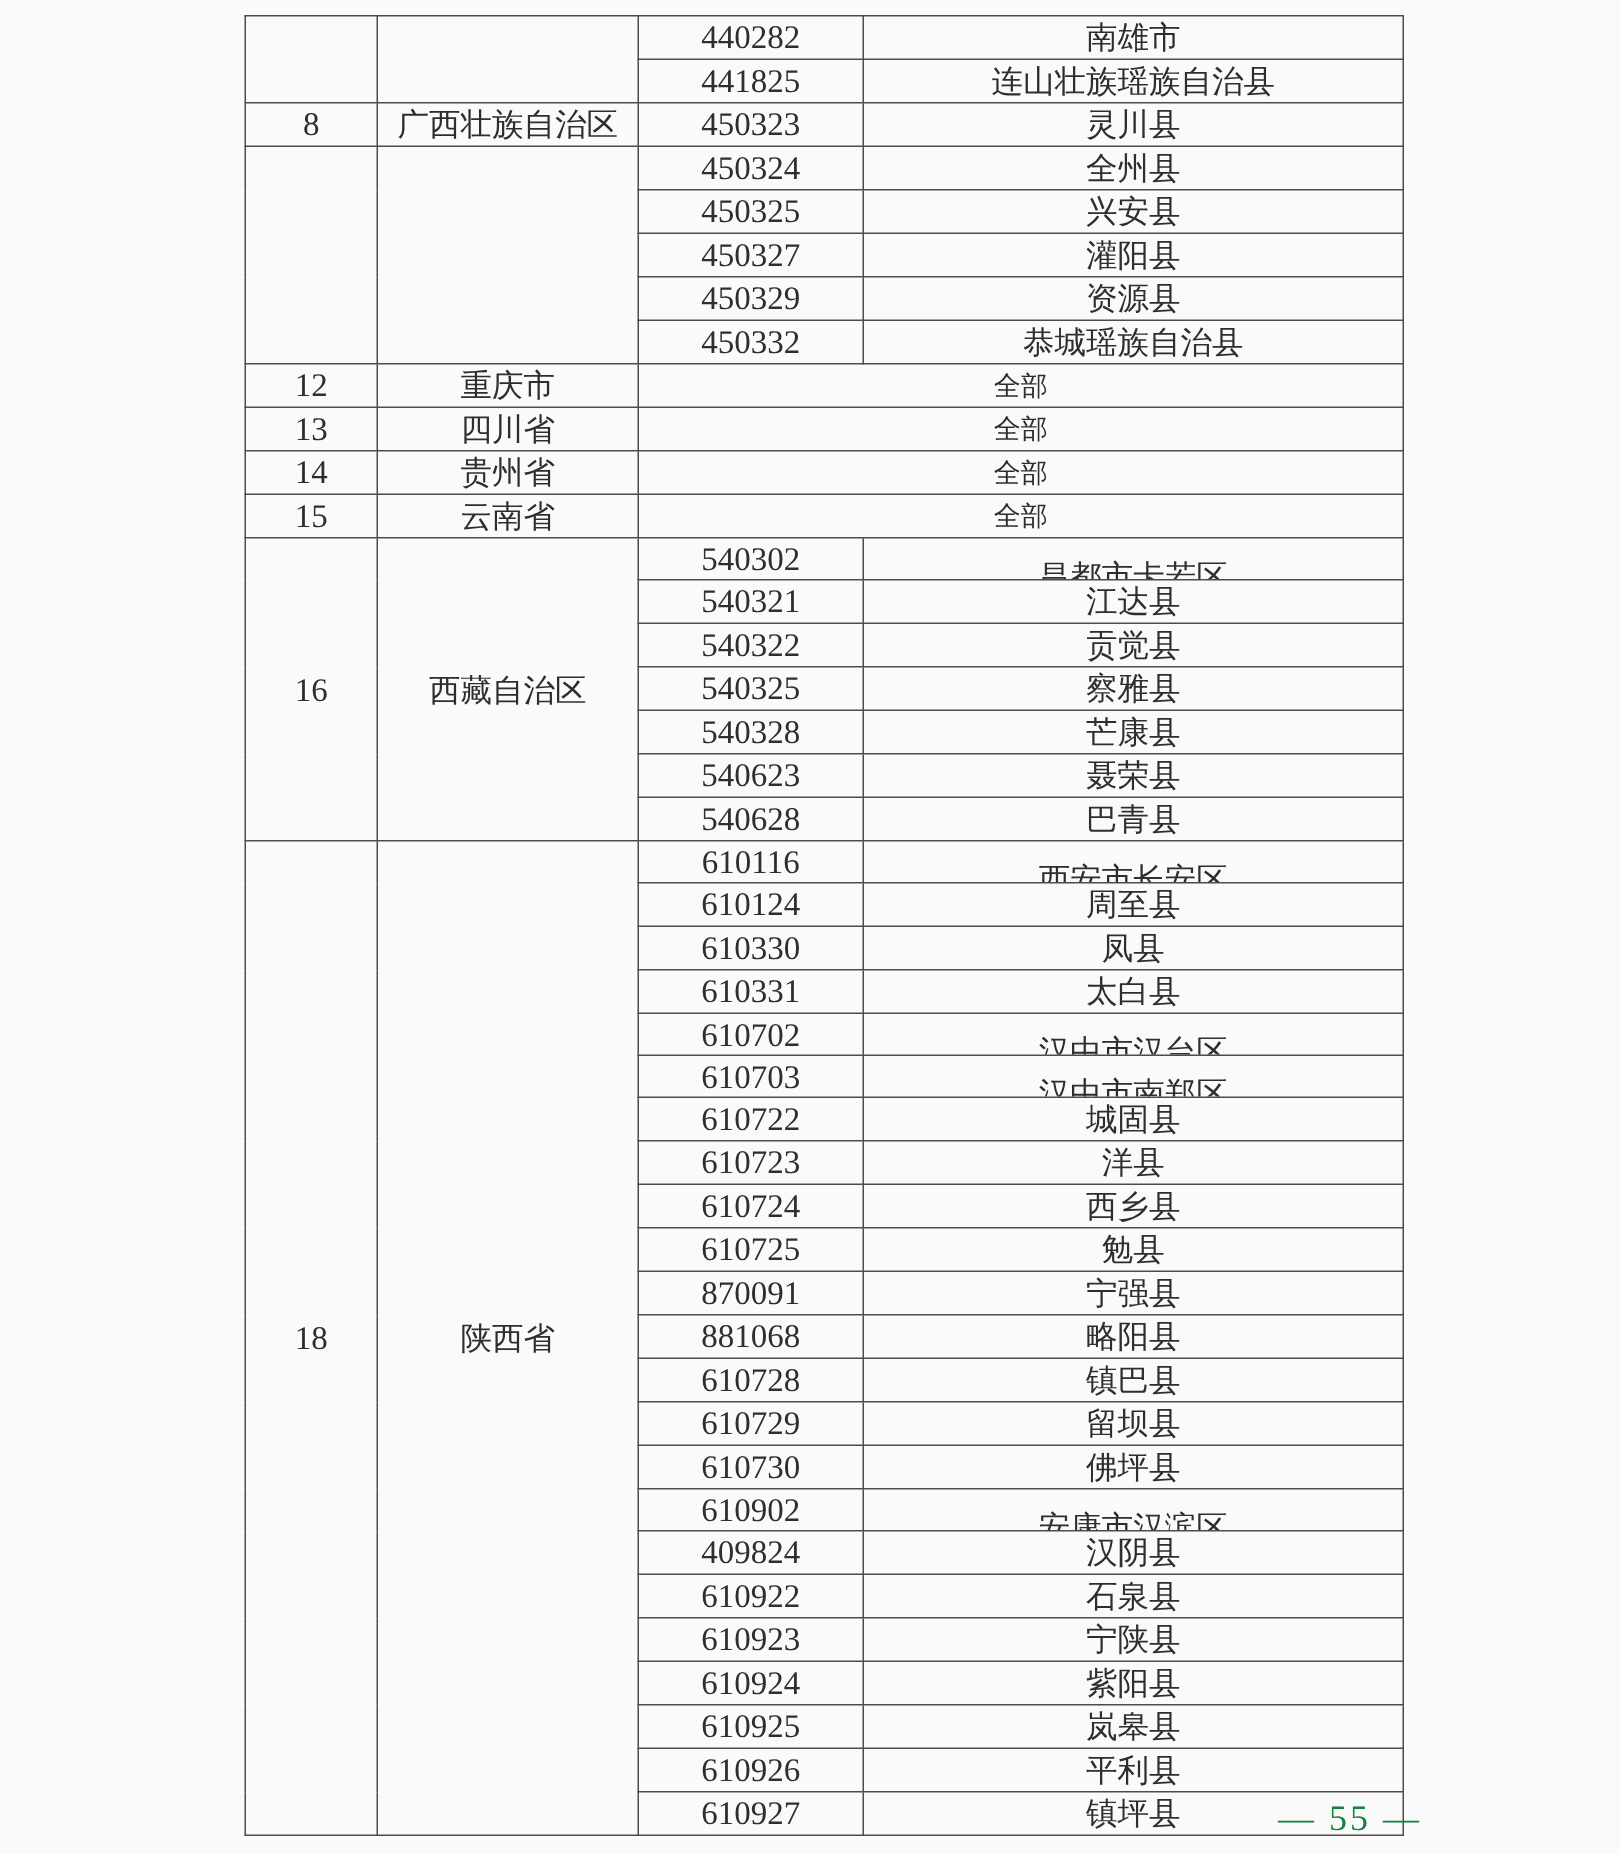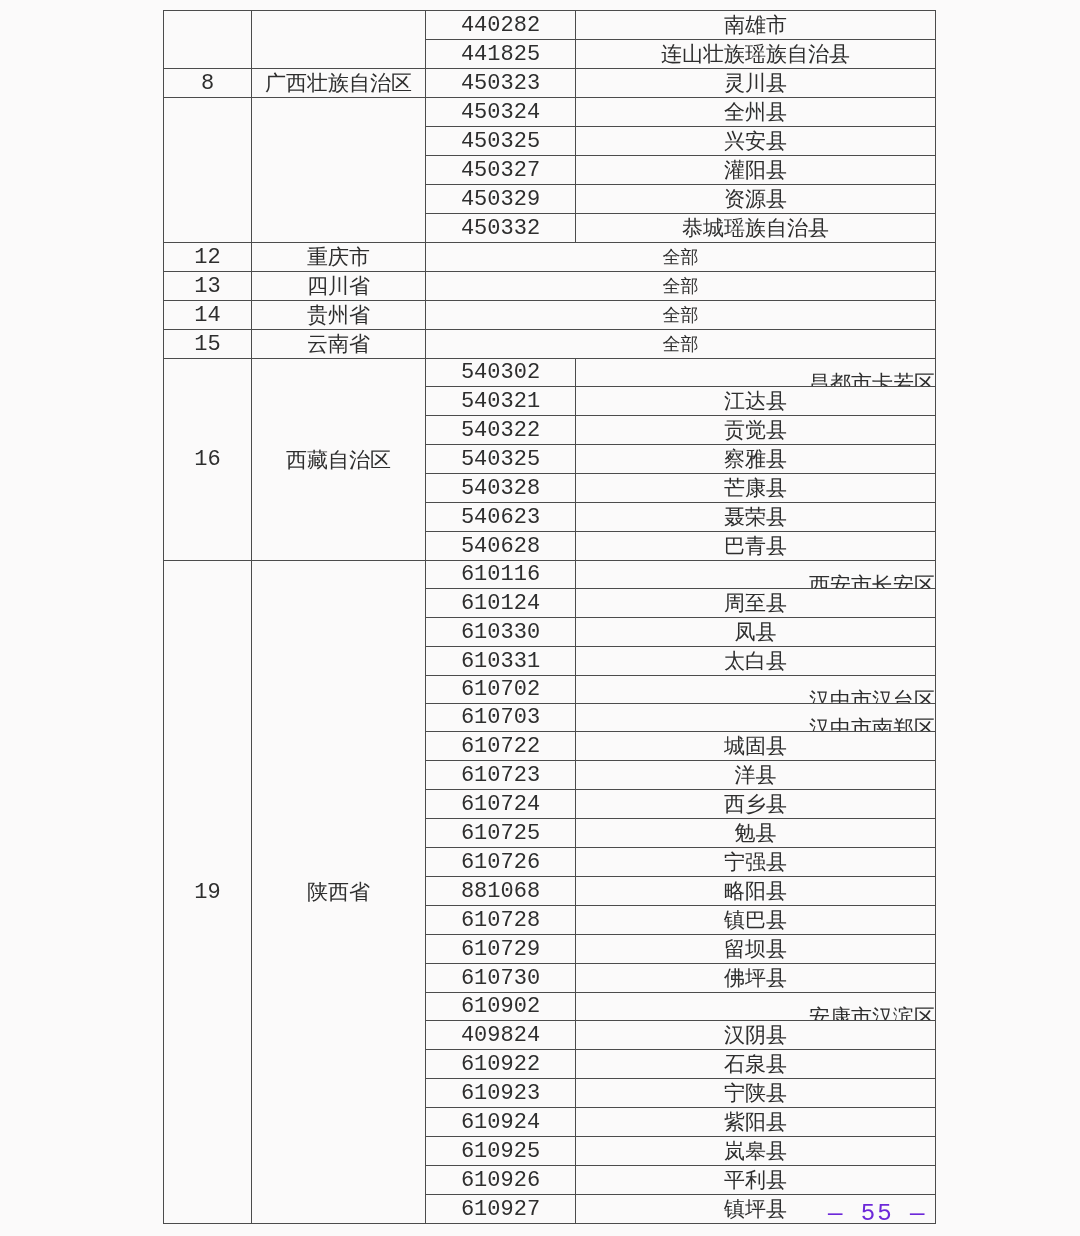--- a/index.html
+++ b/index.html
@@ -15,7 +15,7 @@
   .page {
     position: absolute;
     left: 0; top: 0;
-    width: 1080px; height: 920px; font-family: Liberation Mono, monospace;
+    width: 1080px; height: 920px;
   }
   table.codes {
     position: absolute;

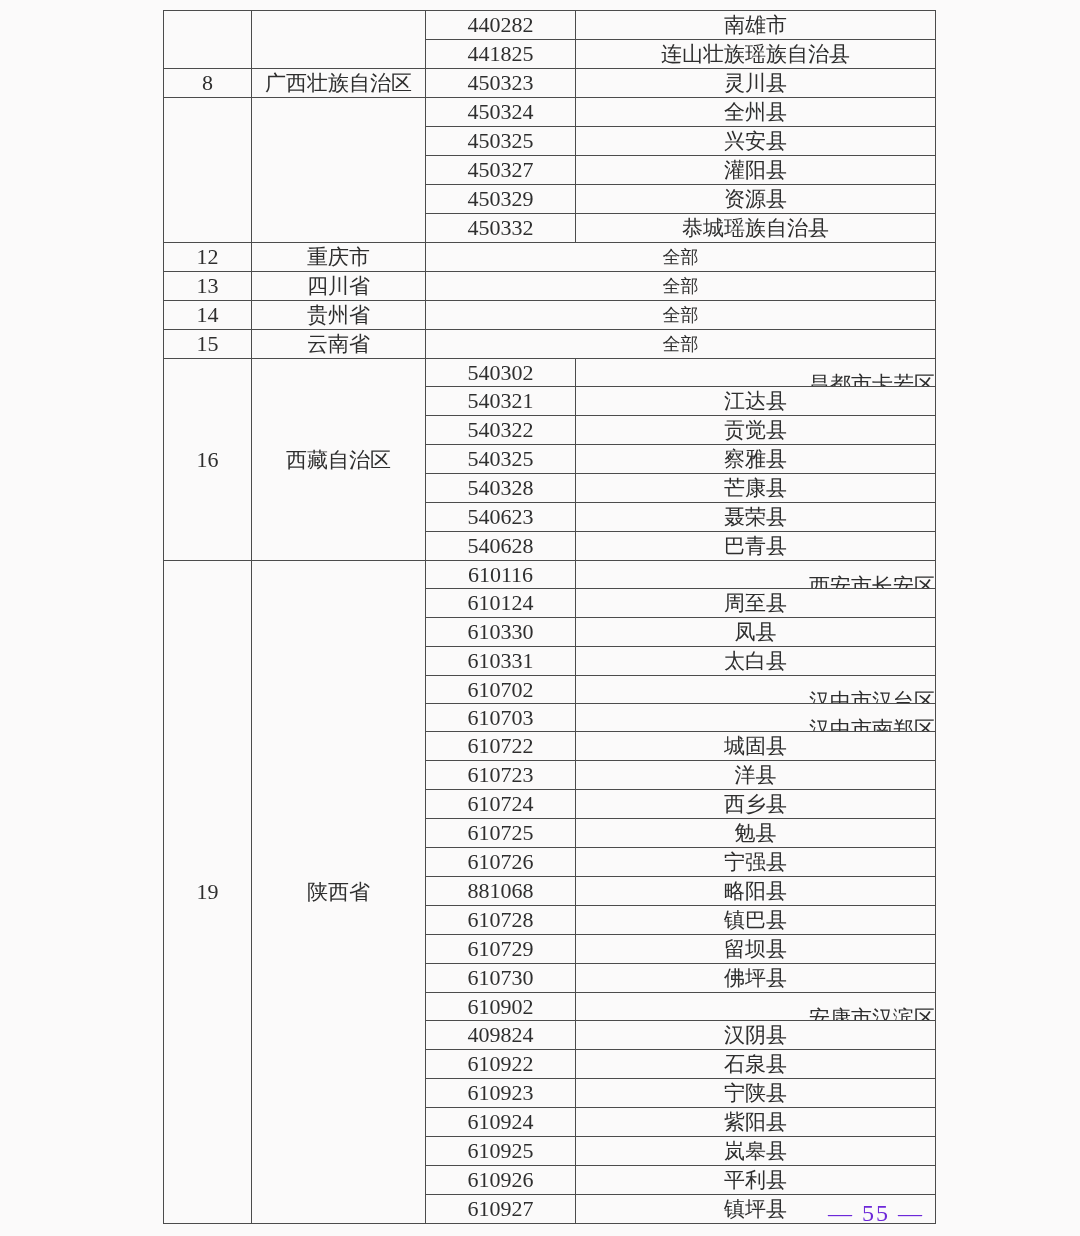--- a/index.html
+++ b/index.html
@@ -63,7 +63,7 @@
     top: 15px;
     line-height: 21px;
     font-size: 21px;
-    text-align: right;
+    text-align: center;
   }
   .footer {
     position: absolute;

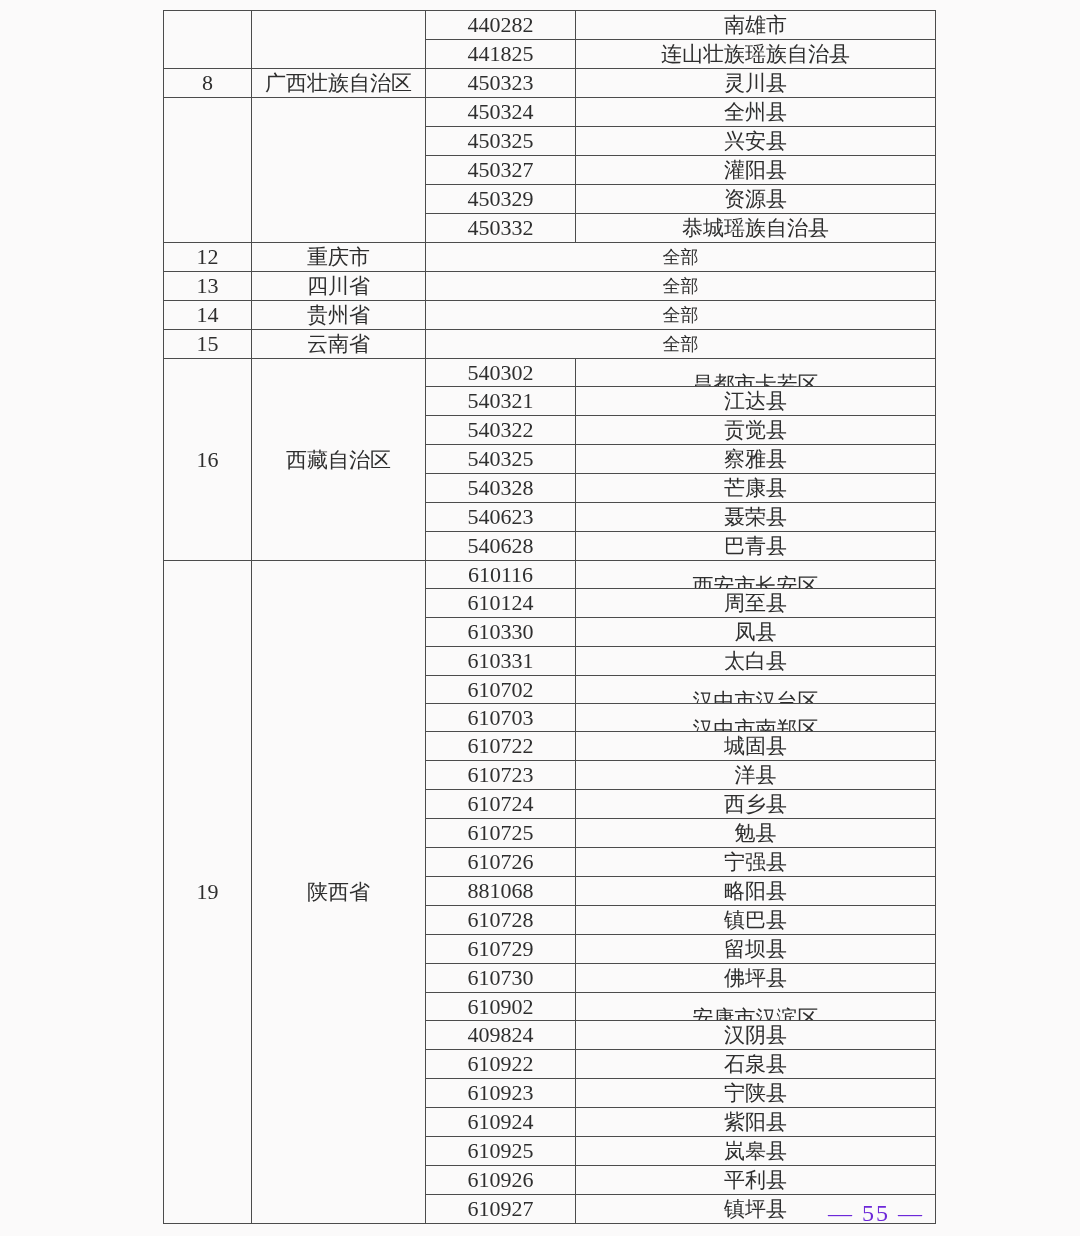--- a/index.html
+++ b/index.html
@@ -237,7 +237,7 @@
           <td class="county">勉县</td>
         </tr>
         <tr class="rowB">
-          <td class="code">610726</td>
+          <td class="code">870091</td>
           <td class="county">宁强县</td>
         </tr>
         <tr class="rowB">

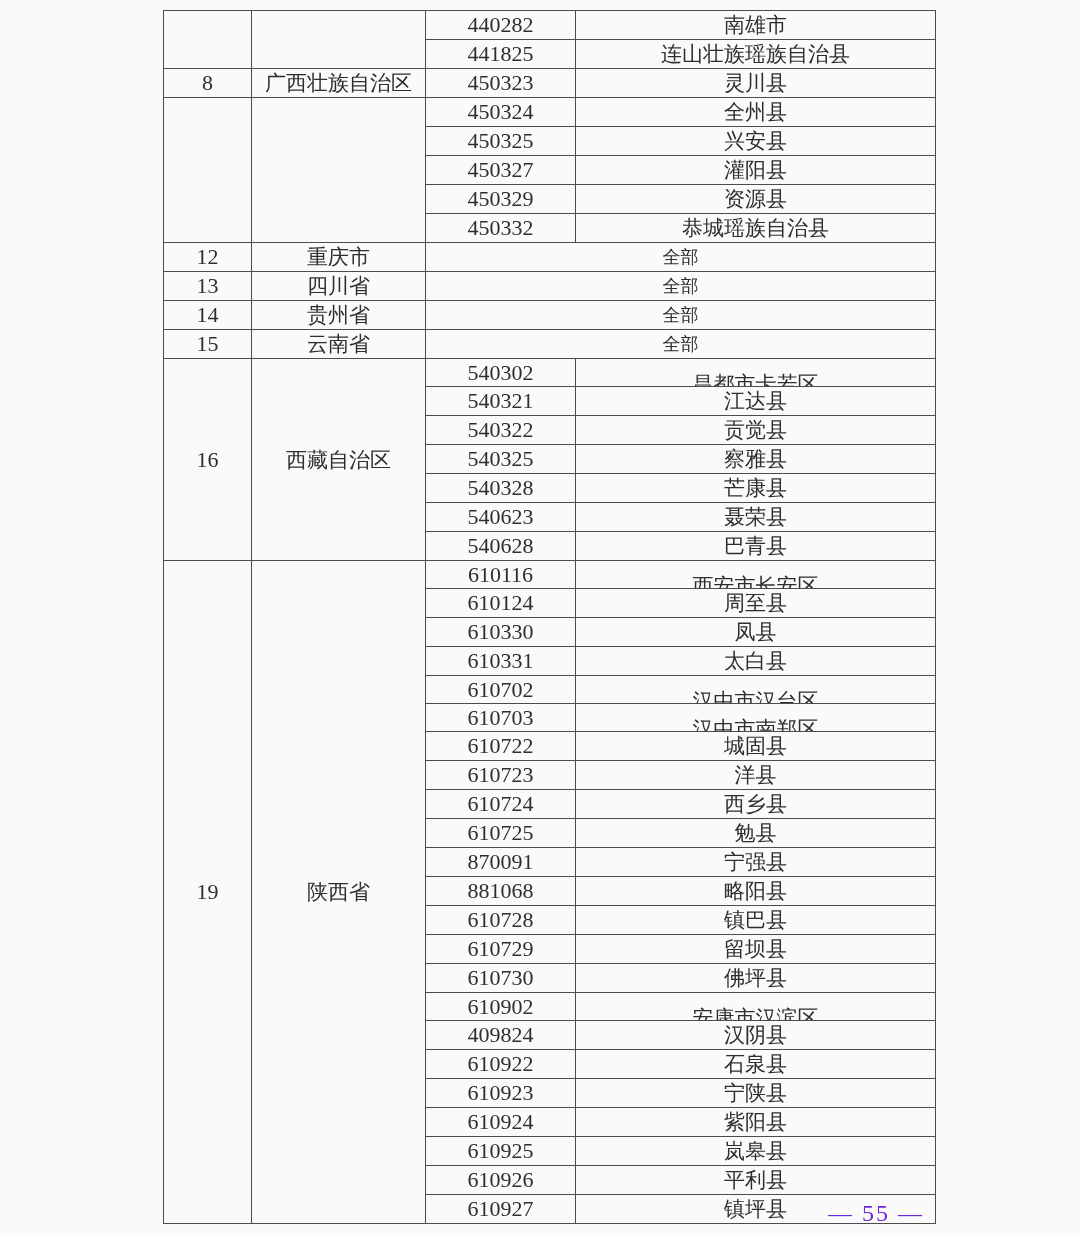--- a/index.html
+++ b/index.html
@@ -183,7 +183,7 @@
           <td class="county">巴青县</td>
         </tr>
         <tr class="rowB">
-          <td class="num" rowspan="23">19</td>
+          <td class="num" rowspan="23">18</td>
           <td class="province" rowspan="23">陕西省</td>
           <td class="code">610116</td>
           <td class="county">

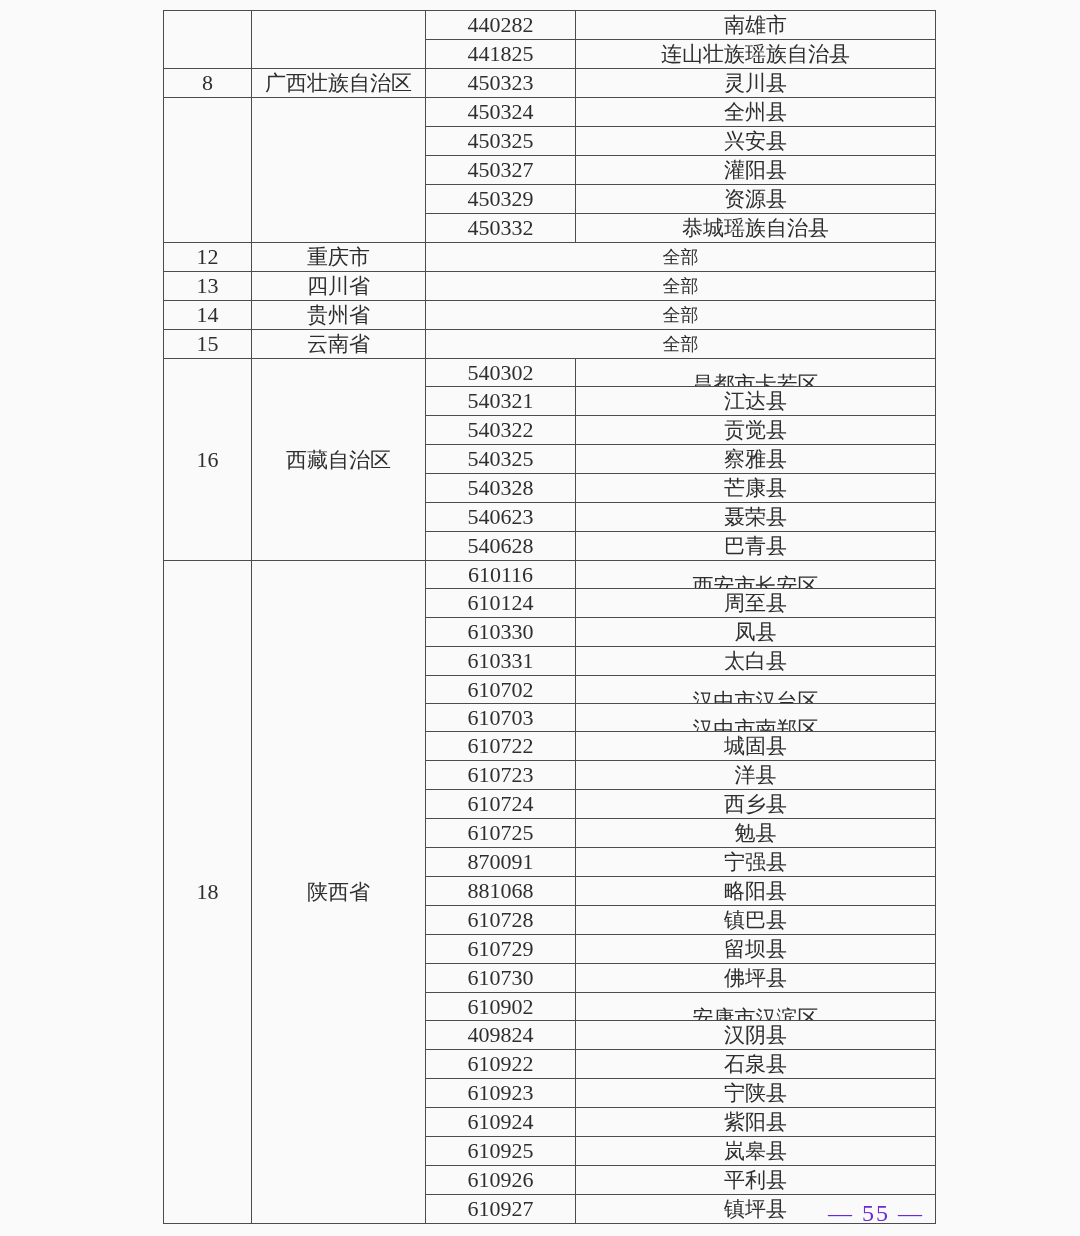--- a/index.html
+++ b/index.html
@@ -70,9 +70,9 @@
     left: 828px;
     top: 1200px;
     width: 120px;
-    text-align: left;
+    text-align: right;
     font-size: 24px;
-    color: #6d28d9;
+    color: #15803d;
     letter-spacing: 2px;
     white-space: nowrap;
   }

